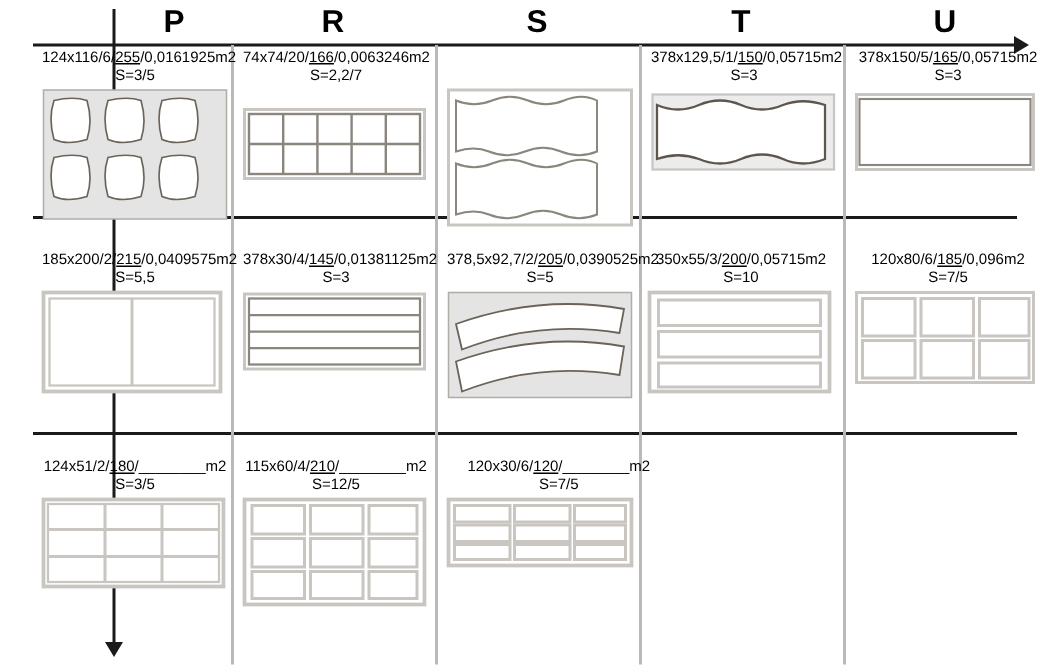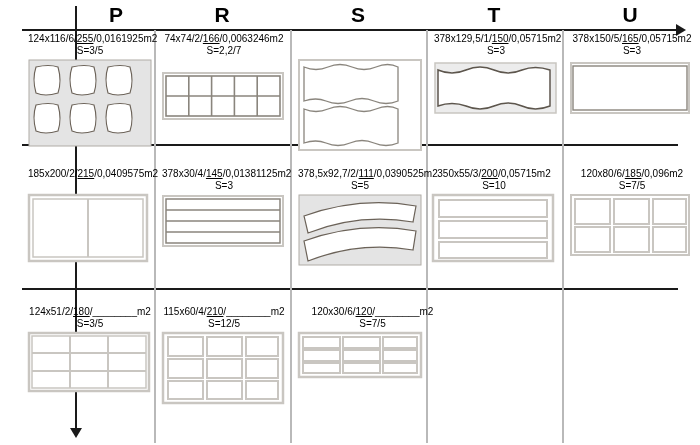--- a/index.html
+++ b/index.html
@@ -94,7 +94,7 @@
 
   <div class="cell" style="left:162px;top:33px;width:124px;height:108px">
     <div class="cell-cap">
-      <span>74x74/2/</span><span class="u">166</span><span>/0,0063246m2</span>
+      <span>74x74/20/</span><span class="u">166</span><span>/0,0063246m2</span>
       <span class="cap2">S=2,2/7</span>
     </div>
     <div class="fig">

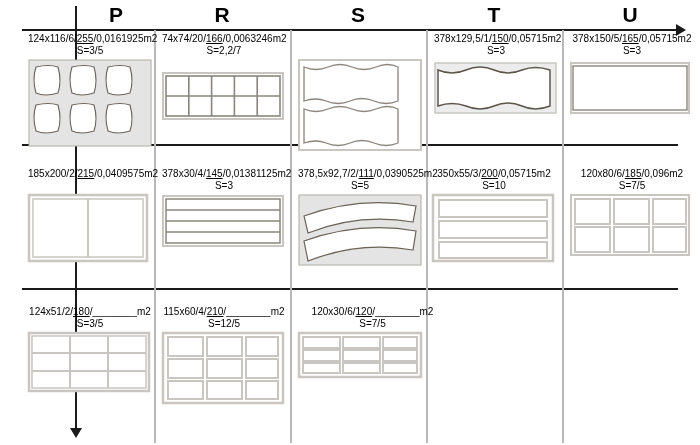--- a/index.html
+++ b/index.html
@@ -183,7 +183,7 @@
 
   <div class="cell" style="left:298px;top:168px;width:124px;height:110px">
     <div class="cell-cap">
-      <span>378,5x92,7/2/</span><span class="u">111</span><span>/0,0390525m2</span>
+      <span>378,5x92,7/2/</span><span class="u">205</span><span>/0,0390525m2</span>
       <span class="cap2">S=5</span>
     </div>
     <div class="fig">

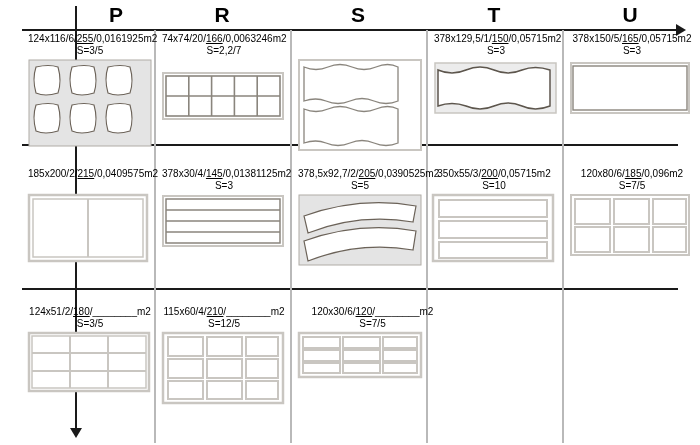--- a/index.html
+++ b/index.html
@@ -153,6 +153,7 @@
   <div class="cell" style="left:28px;top:168px;width:124px;height:110px">
     <div class="cell-cap">
       <span>185x200/2/</span><span class="u">215</span><span>/0,0409575m2</span>
+      <span class="cap2">S=5,5</span>
     </div>
     <div class="fig">
       <svg width="124" height="70" viewBox="0 0 124 70">

